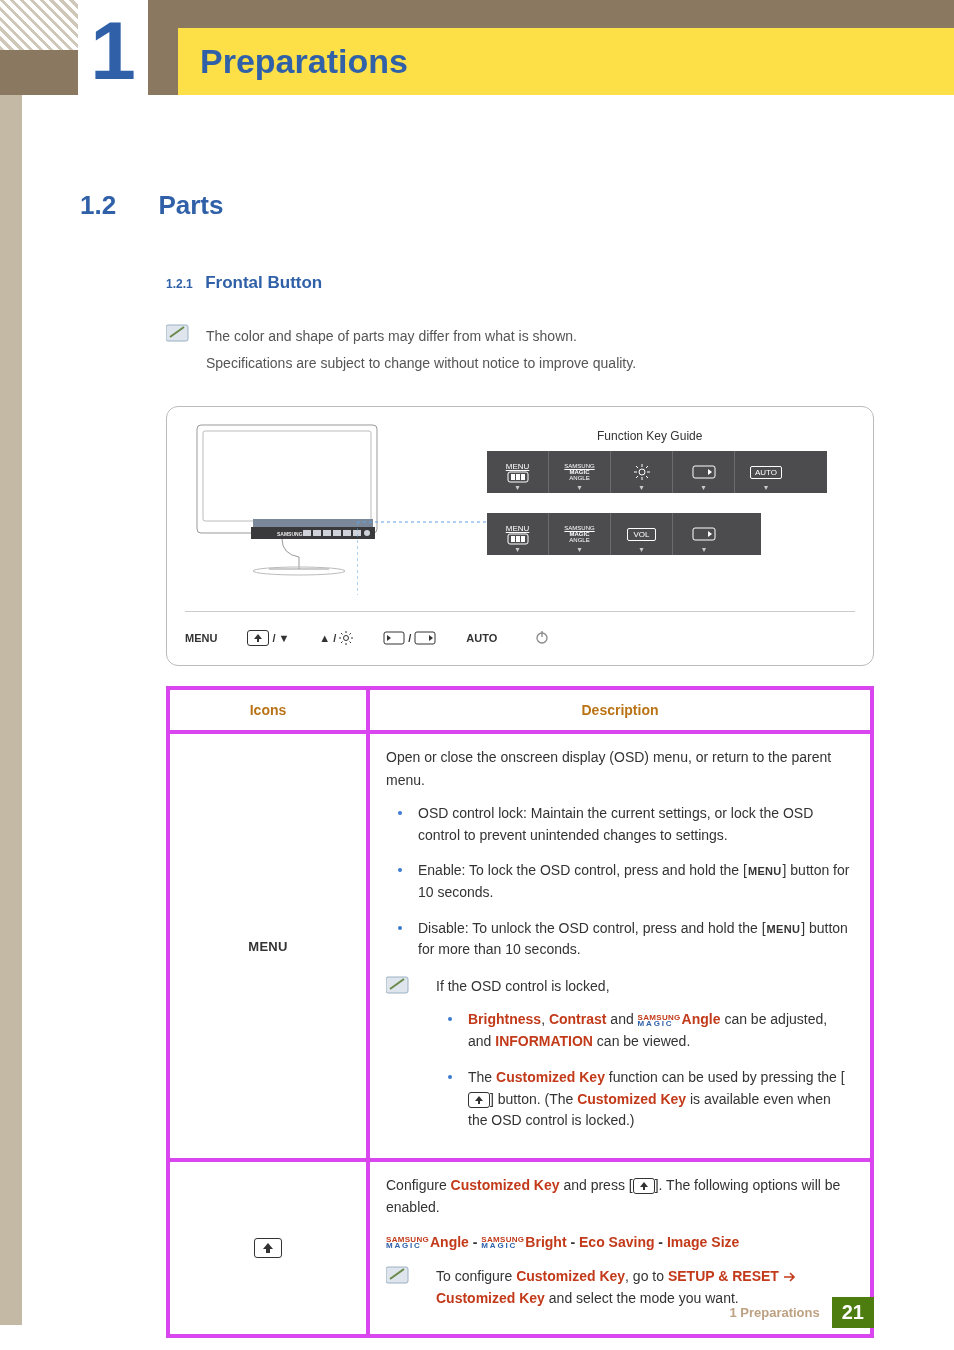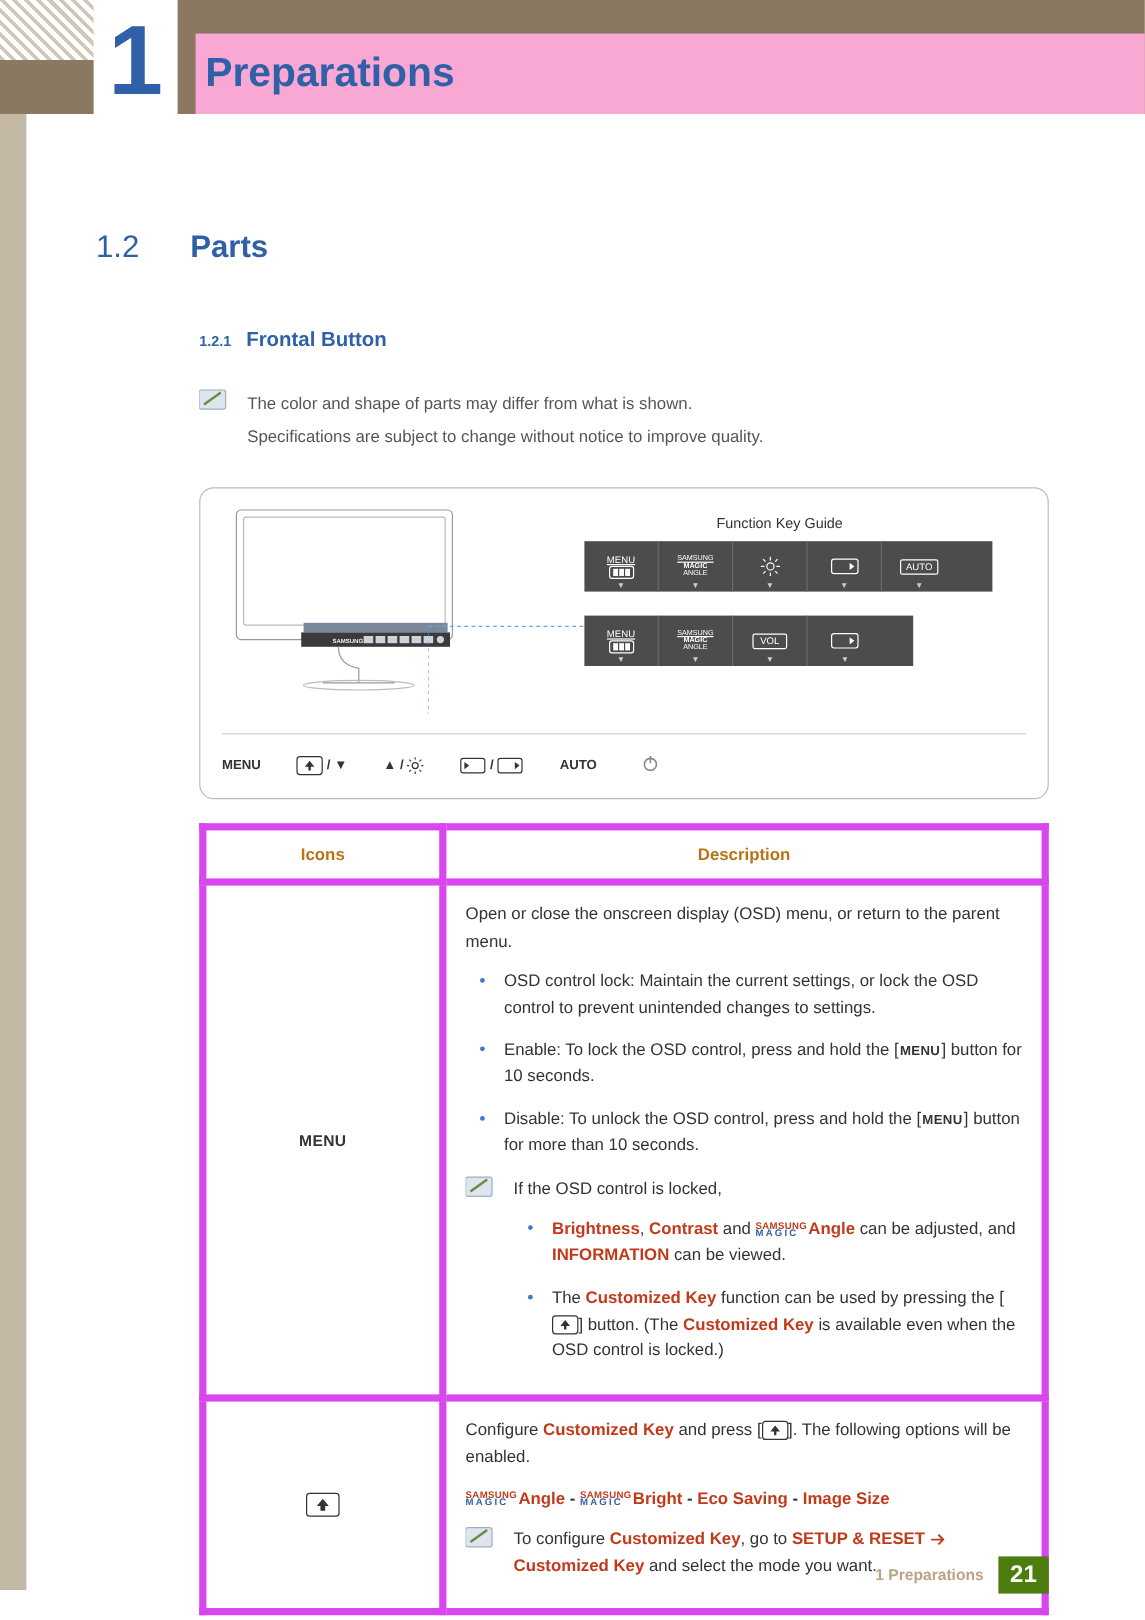--- a/index.html
+++ b/index.html
@@ -52,14 +52,14 @@
   .chapter-title {
     position: absolute;
     top: 28px;
-    left: 163px;
+    left: 178px;
     right: 0;
     height: 67px;
-    background: #f9a8d4;
+    background: #fde047;
     z-index: 3;
     display:flex;
     align-items:center;
-    padding-left: 8px;
+    padding-left: 22px;
   }
   .chapter-title span {
     font-size: 34px;

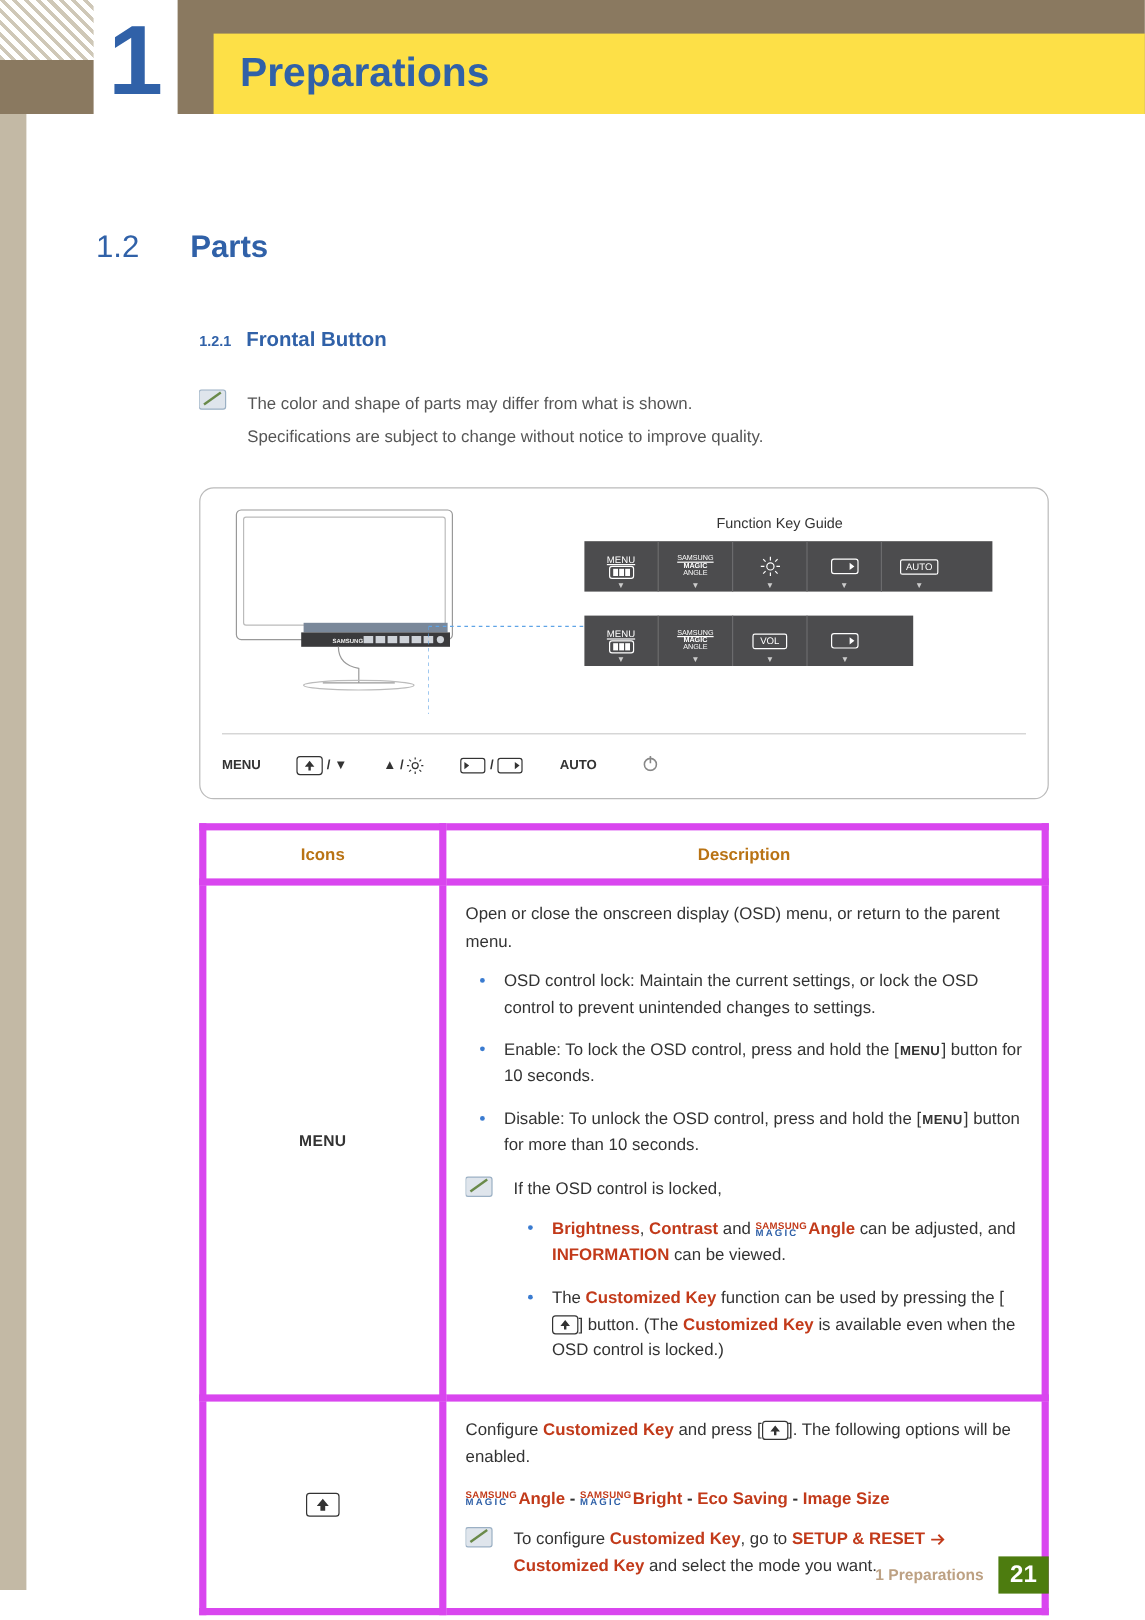--- a/index.html
+++ b/index.html
@@ -74,7 +74,7 @@
   .sec-num {
     color: #3061a8;
     font-size: 26px;
-    font-weight: normal;
+    font-weight: bold;
     display: inline-block;
     width: 74px;
   }

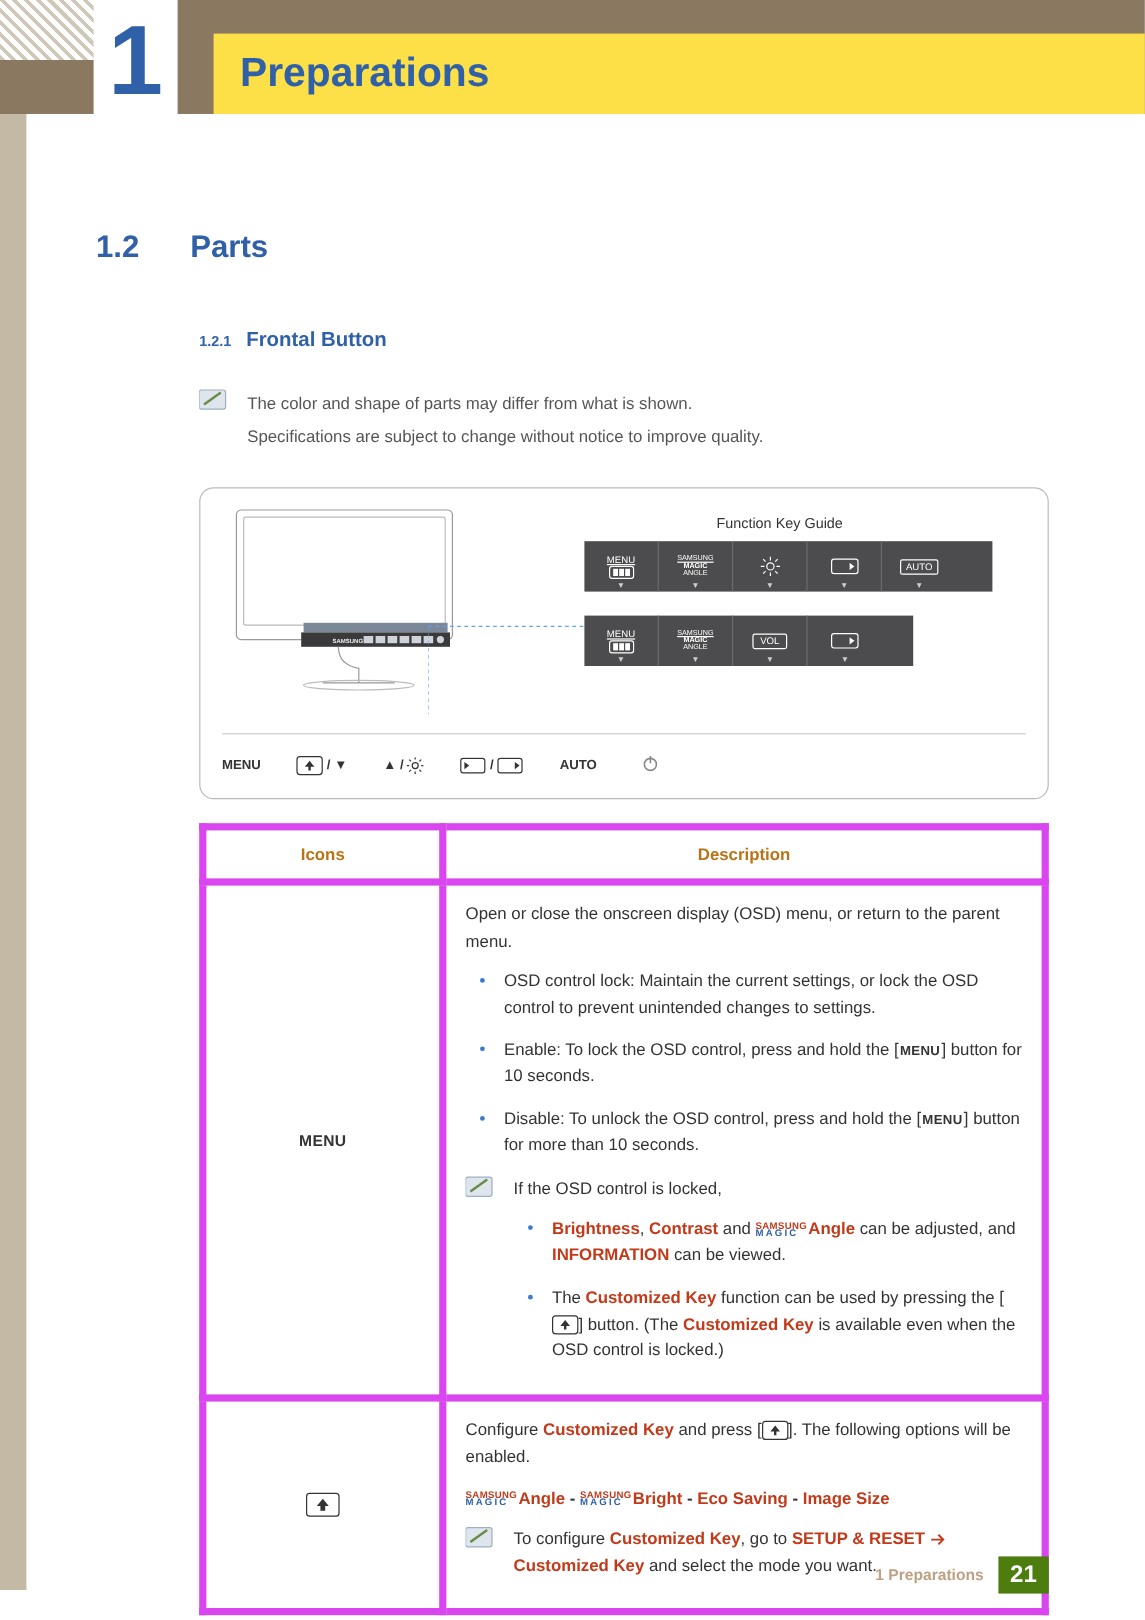--- a/index.html
+++ b/index.html
@@ -166,7 +166,7 @@
     font-size: 14px;
   }
   table.main th, table.main td {
-    border: 6px solid #d946ef;
+    border: 4px solid #d946ef;
     padding: 12px 16px;
     vertical-align: top;
   }

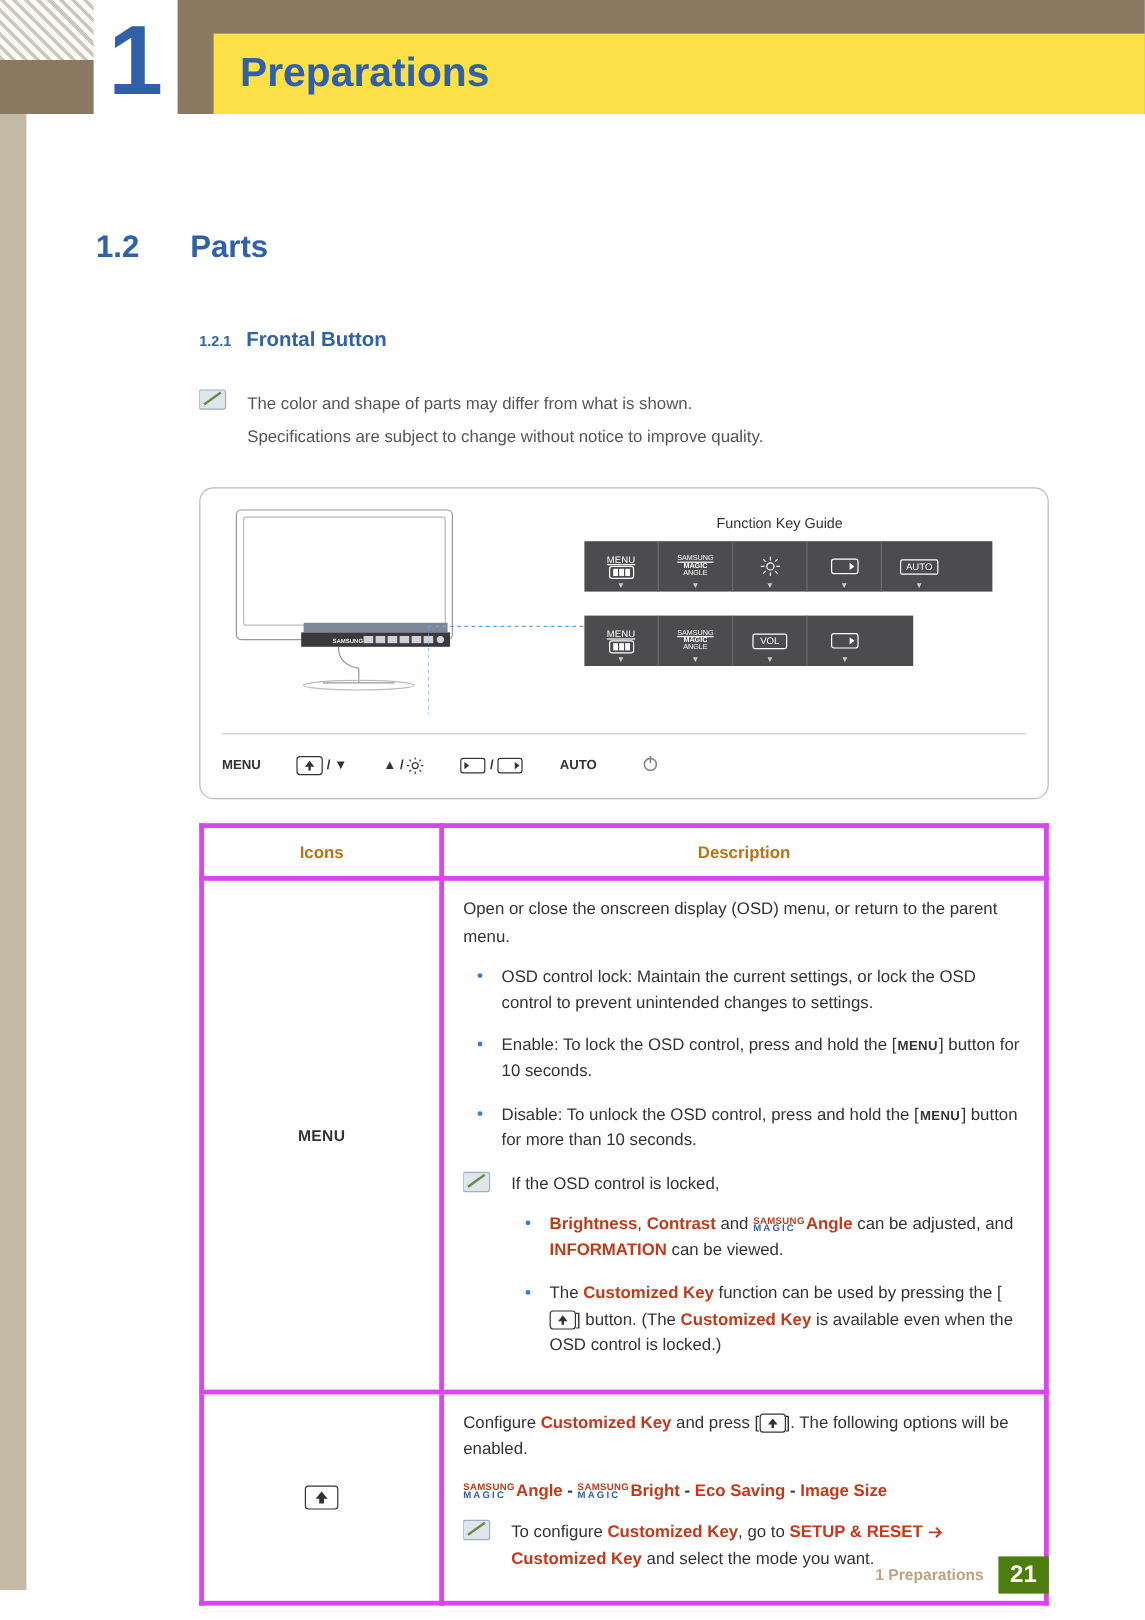--- a/index.html
+++ b/index.html
@@ -184,7 +184,7 @@
     content: ""; position: absolute; left: 8px; top: 8px;
     width: 4px; height: 4px; background: #3a7bd0; border-radius: 50%;
   }
-  .note-inline { display:flex; gap: 16px; align-items:flex-start; margin-top:5px;}
+  .note-inline { display:flex; gap: 26px; align-items:flex-start; margin-top:5px;}
   .note-inline ul.blue > li::before{left:8px;}
   .hl { color: #c23a1a; font-weight: bold; }
   .menu-tag {

